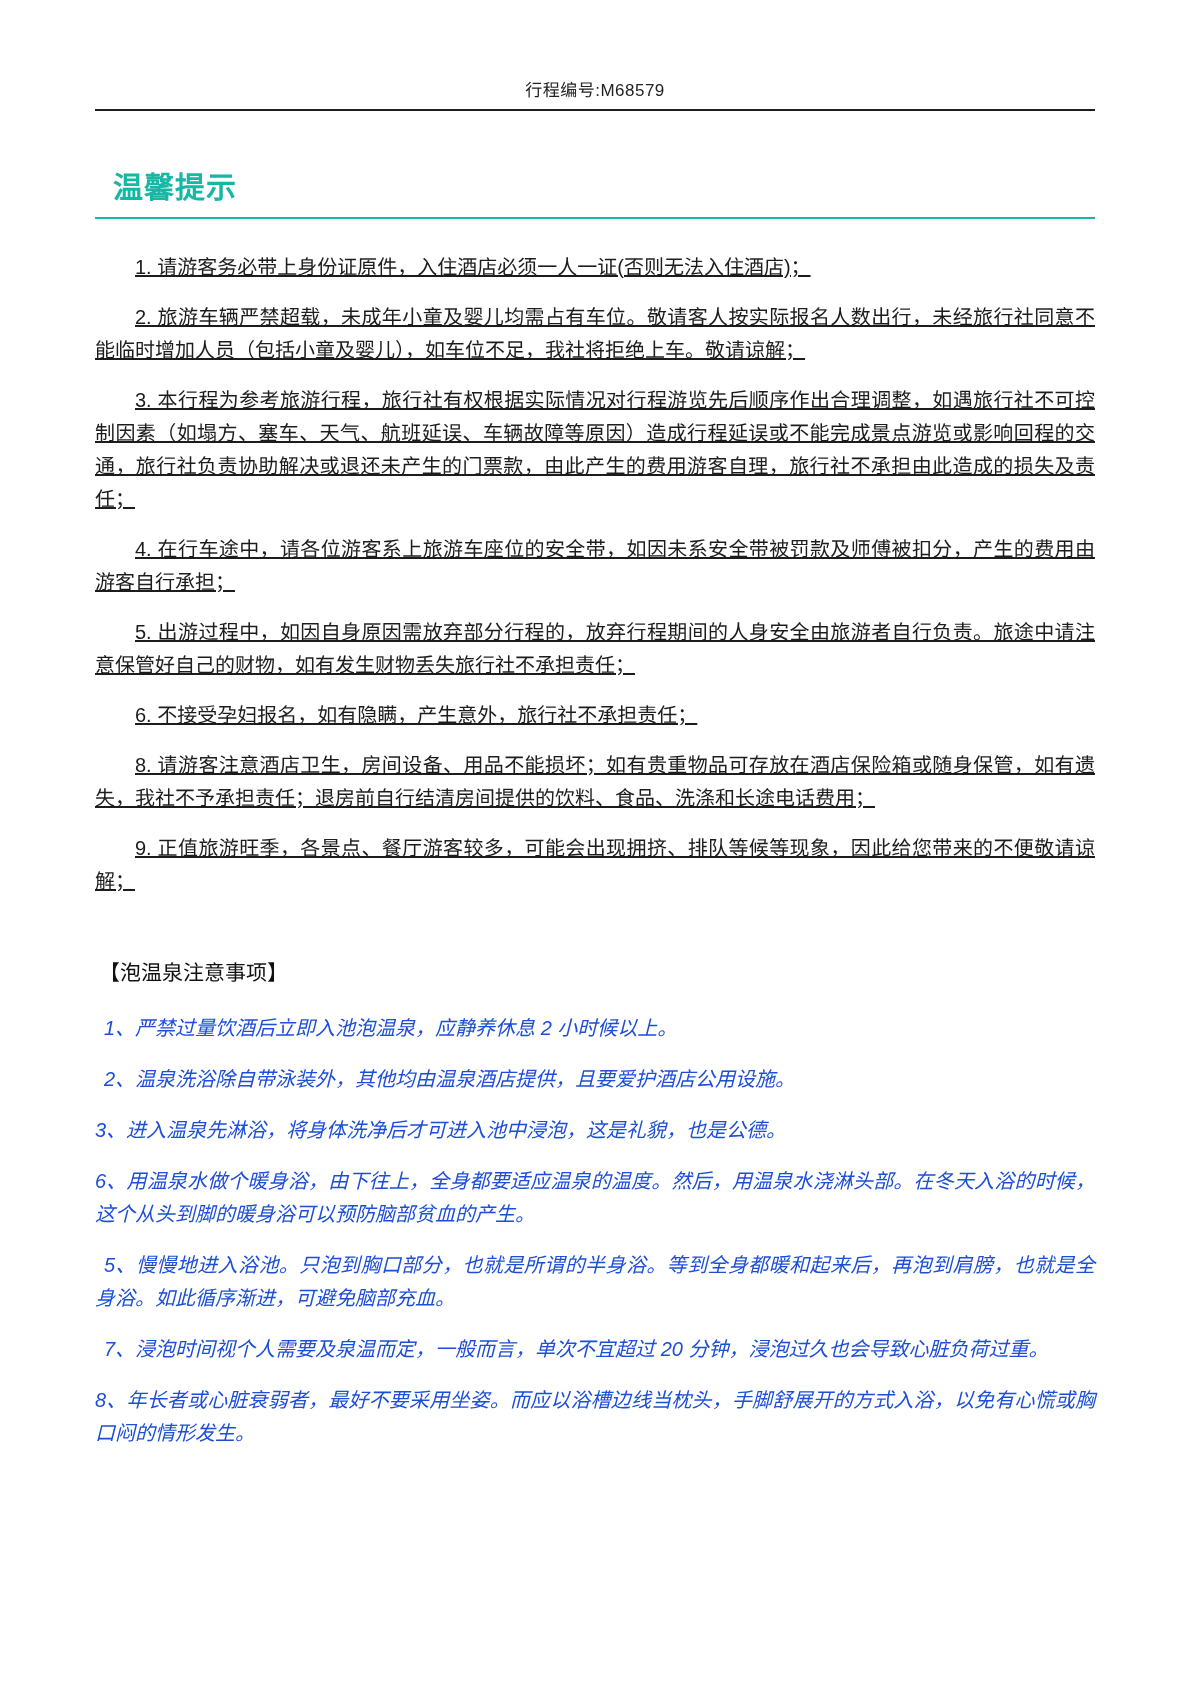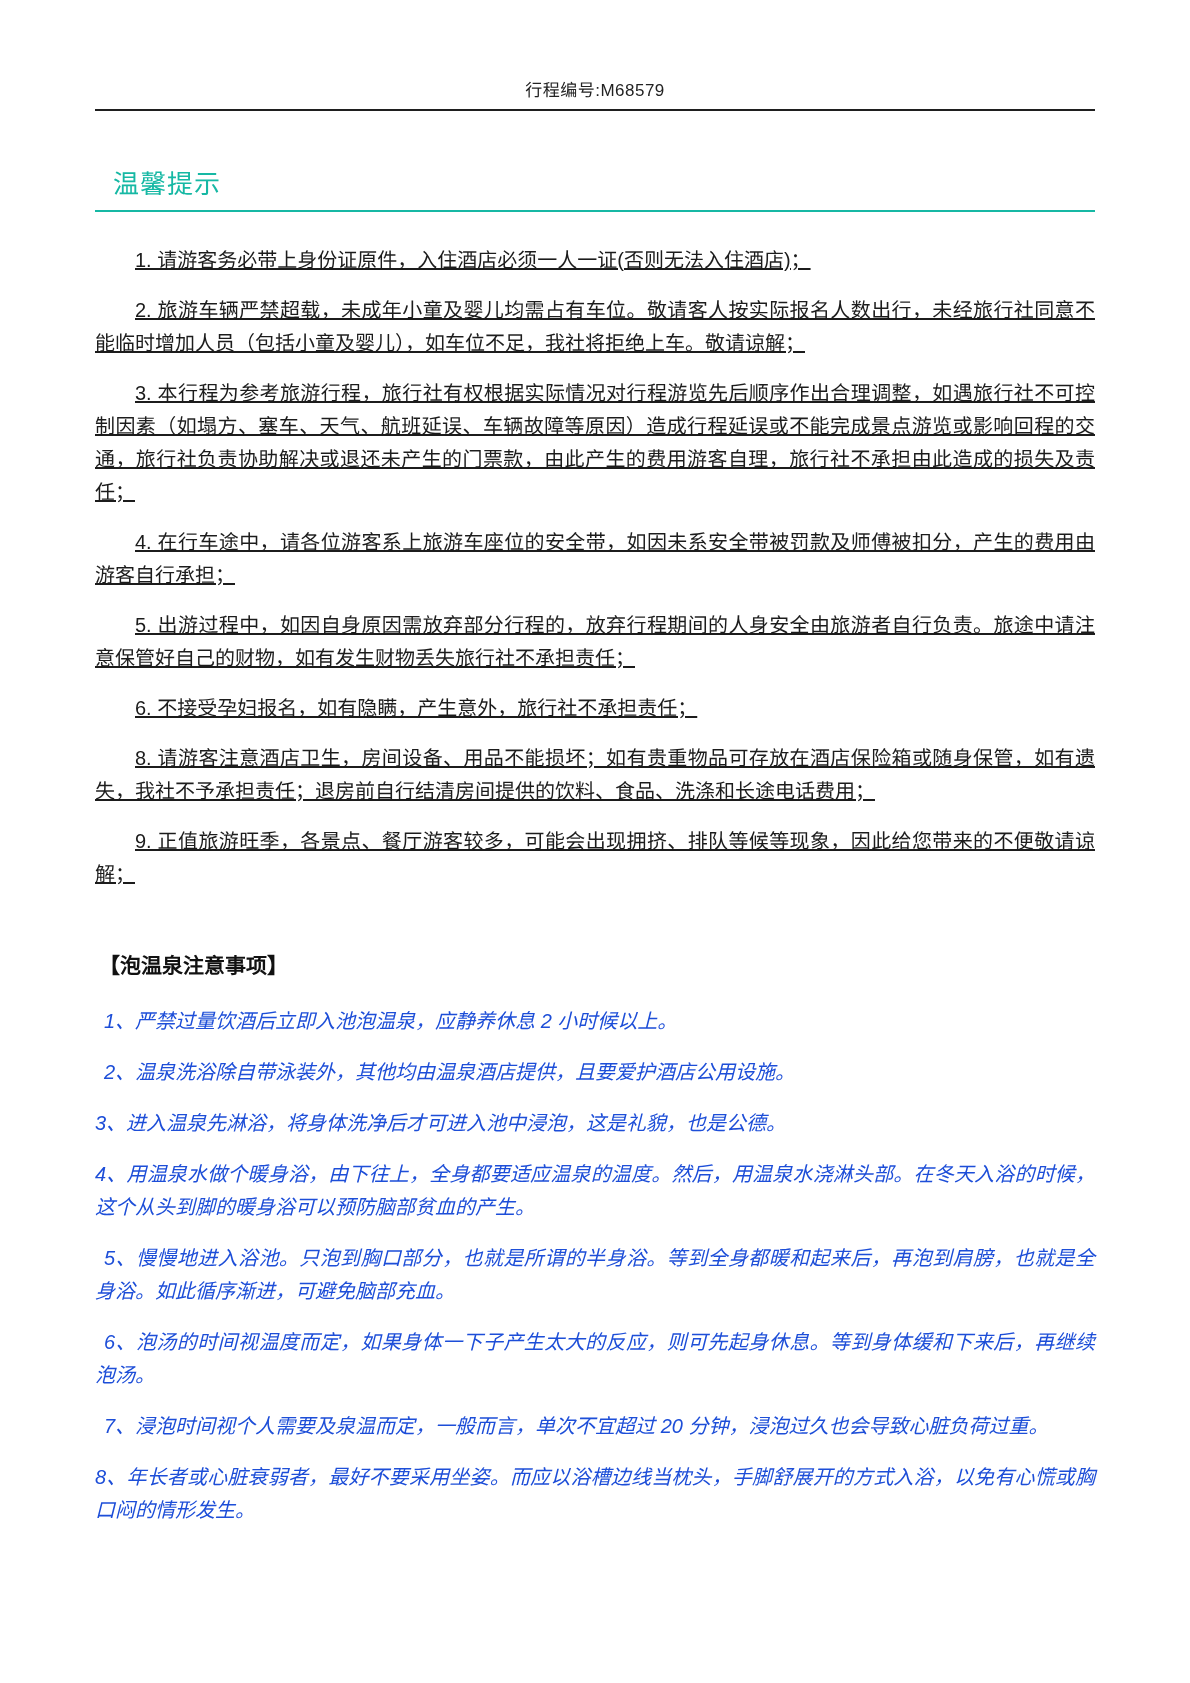--- a/index.html
+++ b/index.html
@@ -38,8 +38,8 @@
     padding-bottom: 10px;
   }
   .tips-title {
-    font-size: 26px;
-    font-weight: normal;
+    font-size: 30px;
+    font-weight: bold;
     padding-left: 18px;
     letter-spacing: 1px;
   }

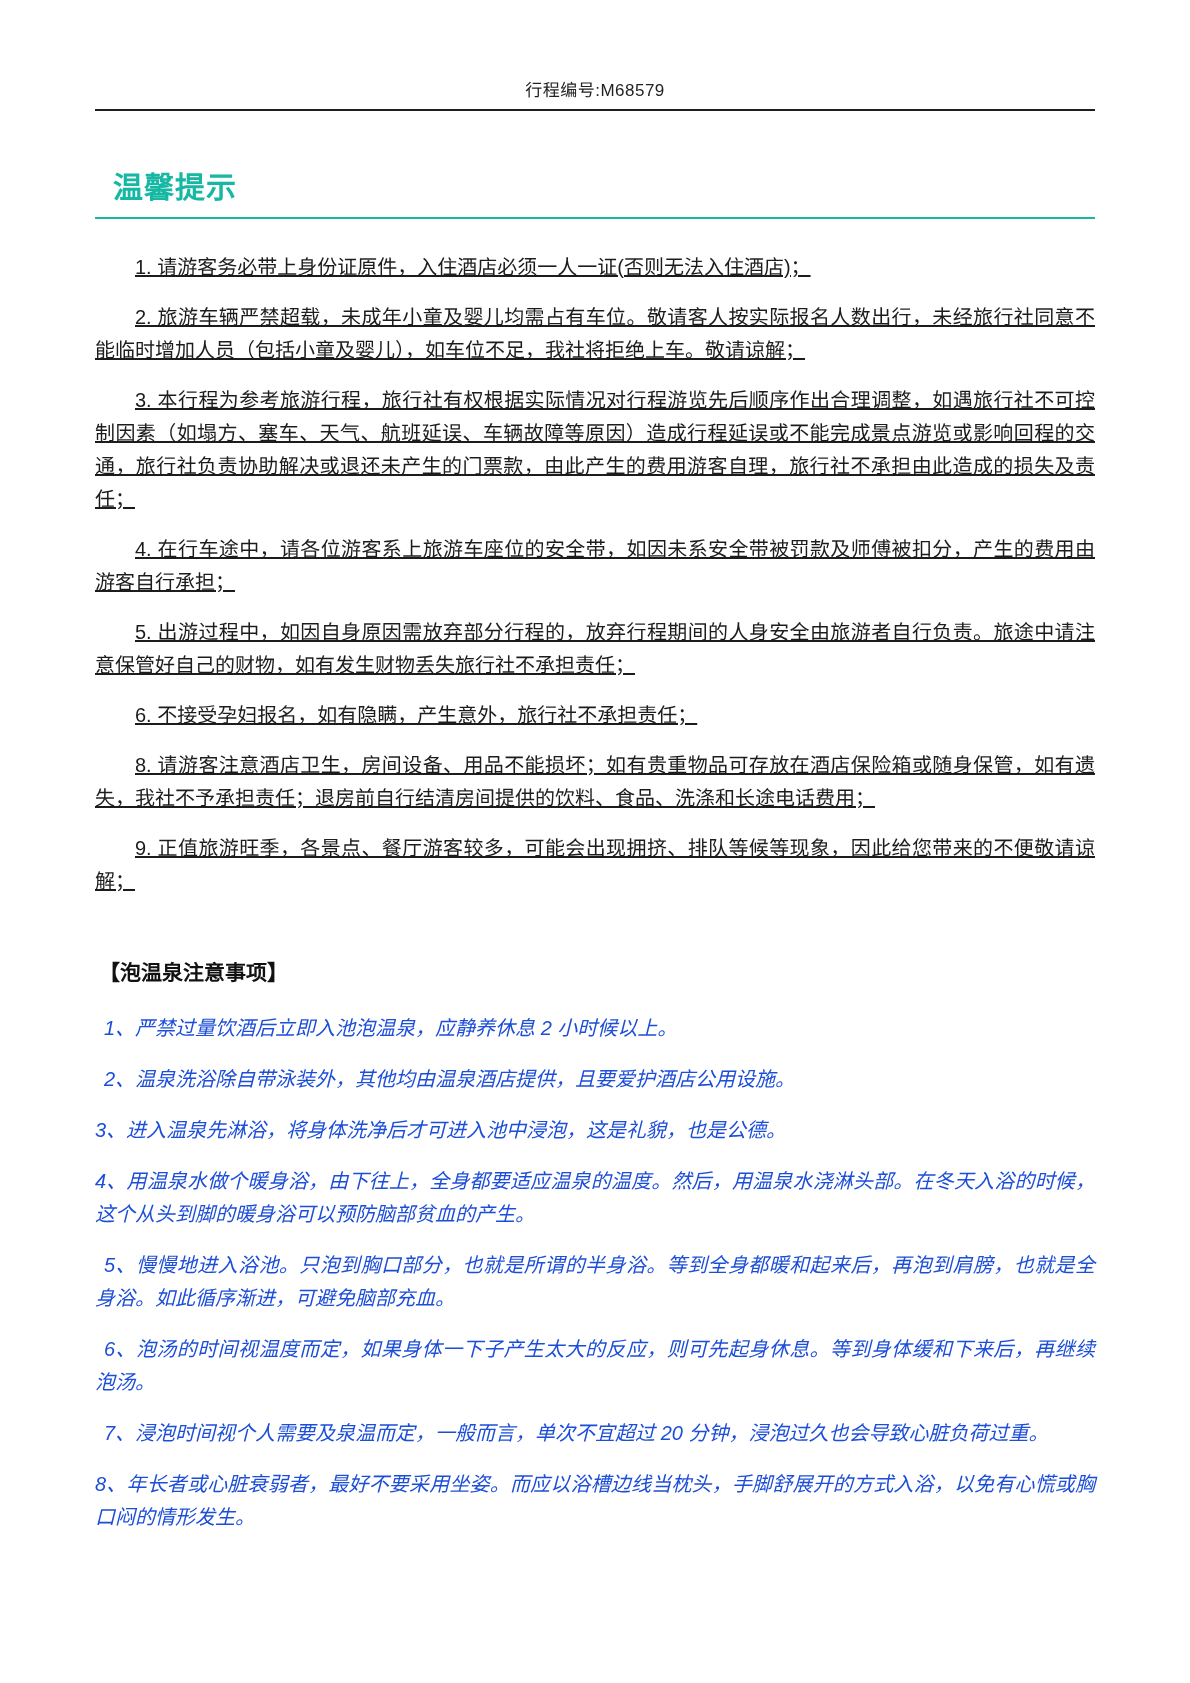--- a/index.html
+++ b/index.html
@@ -60,7 +60,7 @@
   .hotspring-title {
     margin-top: 58px;
     font-size: 21px;
-    font-weight: bold;
+    font-weight: normal;
     color: #111111;
     padding-left: 4px;
   }

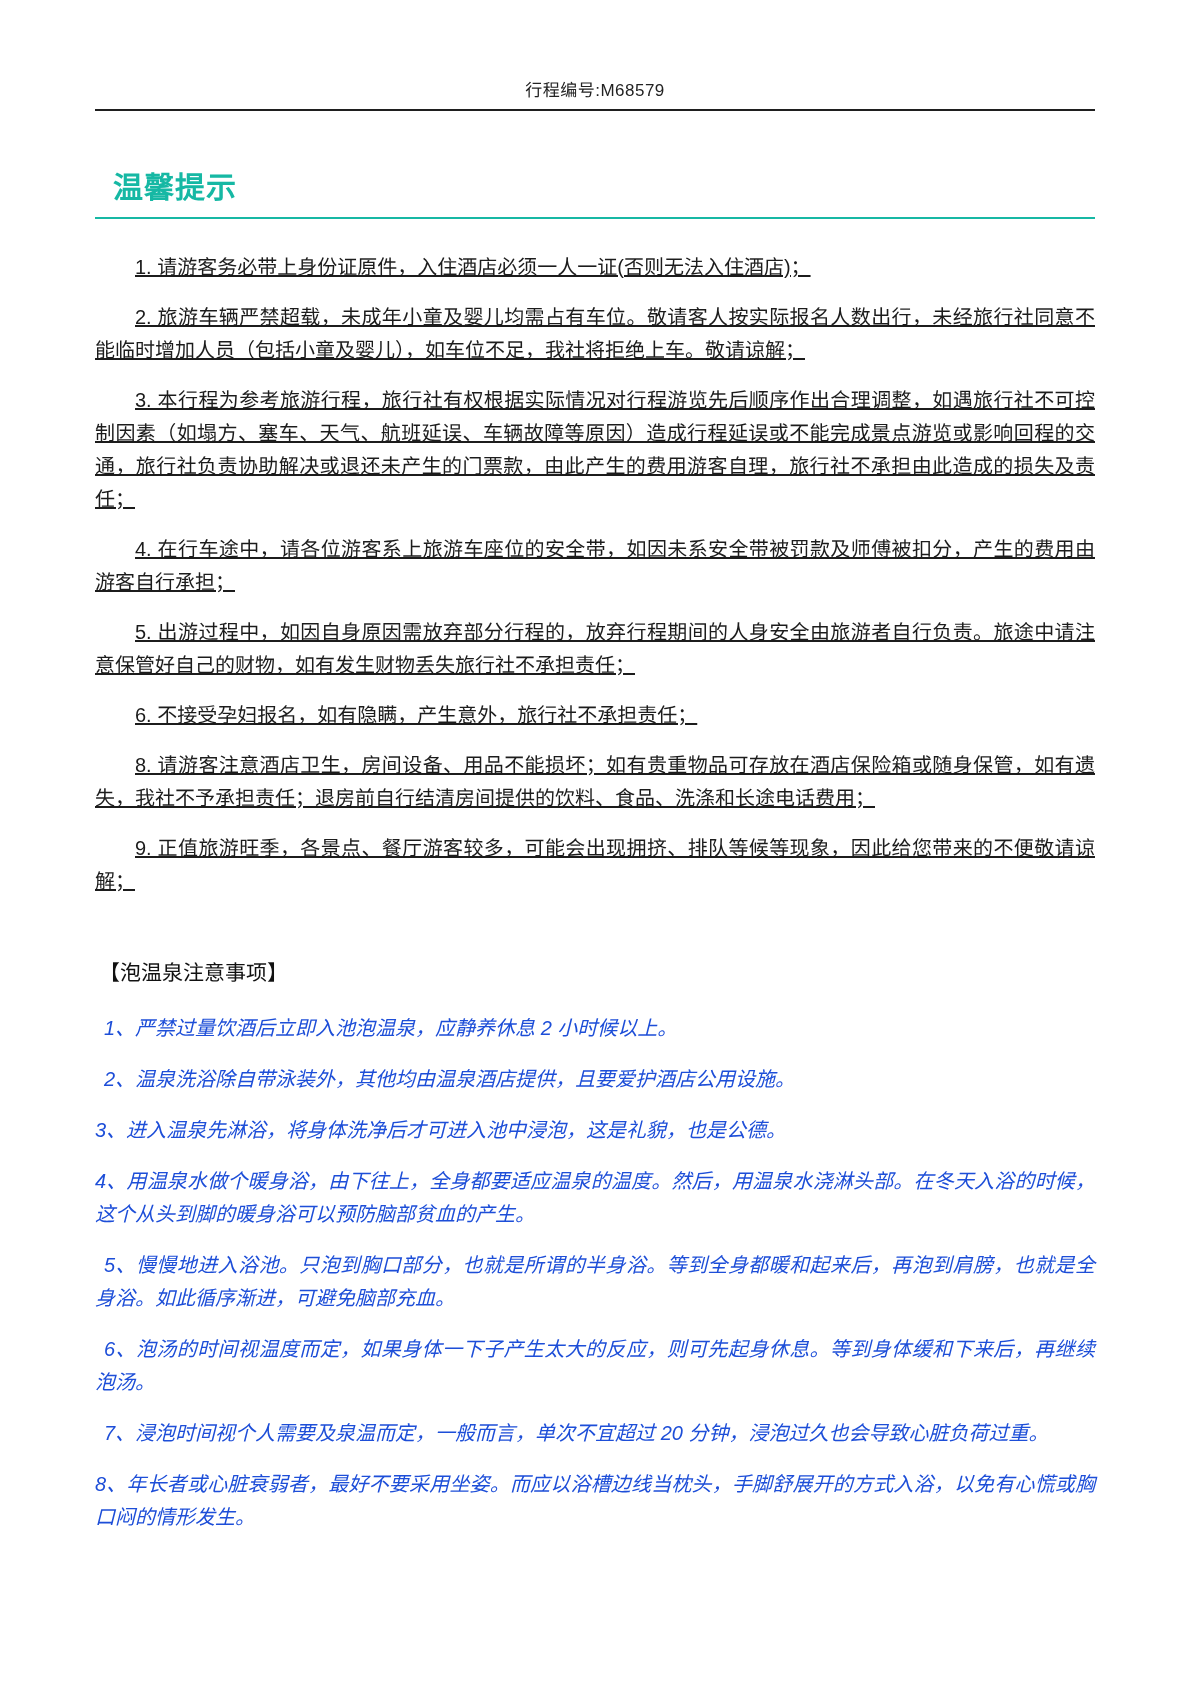--- a/index.html
+++ b/index.html
@@ -109,7 +109,7 @@
     <p class="hs-item sp1">1、严禁过量饮酒后立即入池泡温泉，应静养休息 2 小时候以上。</p>
     <p class="hs-item sp1">2、温泉洗浴除自带泳装外，其他均由温泉酒店提供，且要爱护酒店公用设施。</p>
     <p class="hs-item">3、进入温泉先淋浴，将身体洗净后才可进入池中浸泡，这是礼貌，也是公德。</p>
-    <p class="hs-item">4、用温泉水做个暖身浴，由下往上，全身都要适应温泉的温度。然后，用温泉水浇淋头部。在冬天入浴的时候，这个从头到脚的暖身浴可以预防脑部贫血的产生。</p>
+    <p class="hs-item">6、用温泉水做个暖身浴，由下往上，全身都要适应温泉的温度。然后，用温泉水浇淋头部。在冬天入浴的时候，这个从头到脚的暖身浴可以预防脑部贫血的产生。</p>
     <p class="hs-item sp1">5、慢慢地进入浴池。只泡到胸口部分，也就是所谓的半身浴。等到全身都暖和起来后，再泡到肩膀，也就是全身浴。如此循序渐进，可避免脑部充血。</p>
     <p class="hs-item sp1">6、泡汤的时间视温度而定，如果身体一下子产生太大的反应，则可先起身休息。等到身体缓和下来后，再继续泡汤。</p>
     <p class="hs-item sp1">7、浸泡时间视个人需要及泉温而定，一般而言，单次不宜超过 20 分钟，浸泡过久也会导致心脏负荷过重。</p>

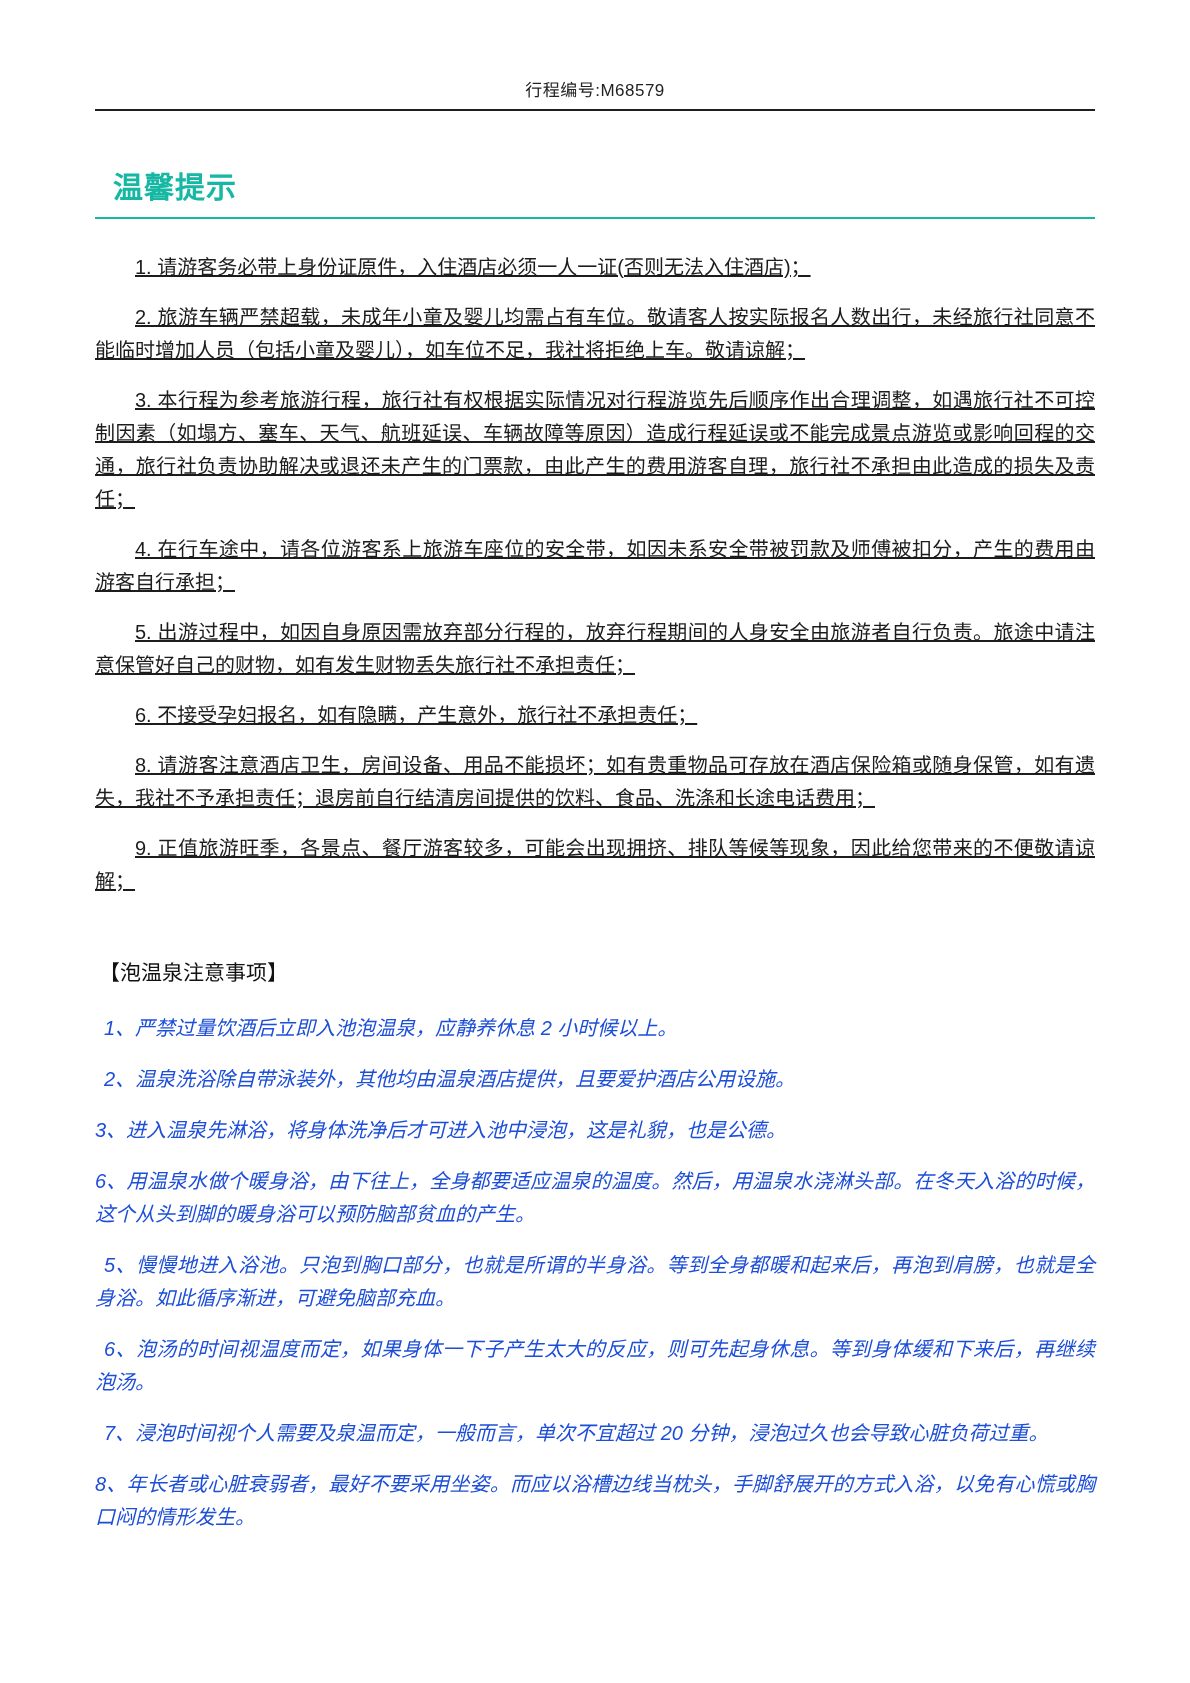--- a/index.html
+++ b/index.html
@@ -111,7 +111,6 @@
     <p class="hs-item">3、进入温泉先淋浴，将身体洗净后才可进入池中浸泡，这是礼貌，也是公德。</p>
     <p class="hs-item">6、用温泉水做个暖身浴，由下往上，全身都要适应温泉的温度。然后，用温泉水浇淋头部。在冬天入浴的时候，这个从头到脚的暖身浴可以预防脑部贫血的产生。</p>
     <p class="hs-item sp1">5、慢慢地进入浴池。只泡到胸口部分，也就是所谓的半身浴。等到全身都暖和起来后，再泡到肩膀，也就是全身浴。如此循序渐进，可避免脑部充血。</p>
-    <p class="hs-item sp1">6、泡汤的时间视温度而定，如果身体一下子产生太大的反应，则可先起身休息。等到身体缓和下来后，再继续泡汤。</p>
     <p class="hs-item sp1">7、浸泡时间视个人需要及泉温而定，一般而言，单次不宜超过 20 分钟，浸泡过久也会导致心脏负荷过重。</p>
     <p class="hs-item">8、年长者或心脏衰弱者，最好不要采用坐姿。而应以浴槽边线当枕头，手脚舒展开的方式入浴，以免有心慌或胸口闷的情形发生。</p>
   </div>

